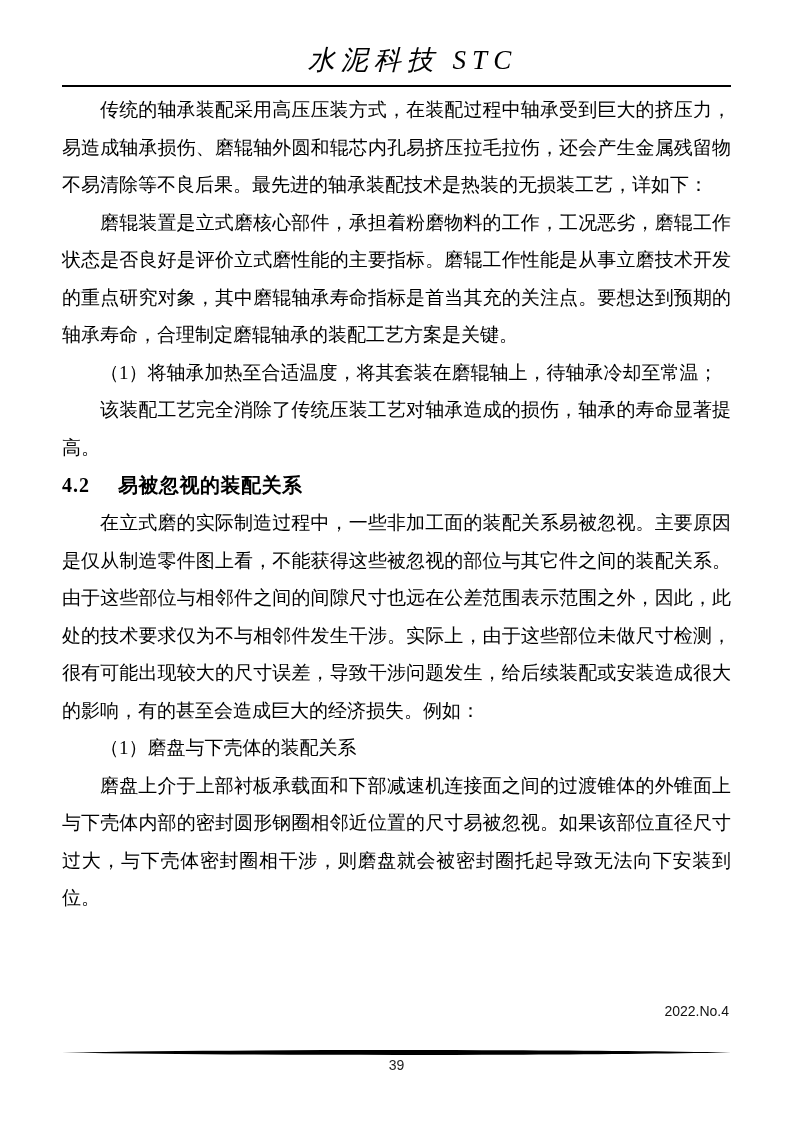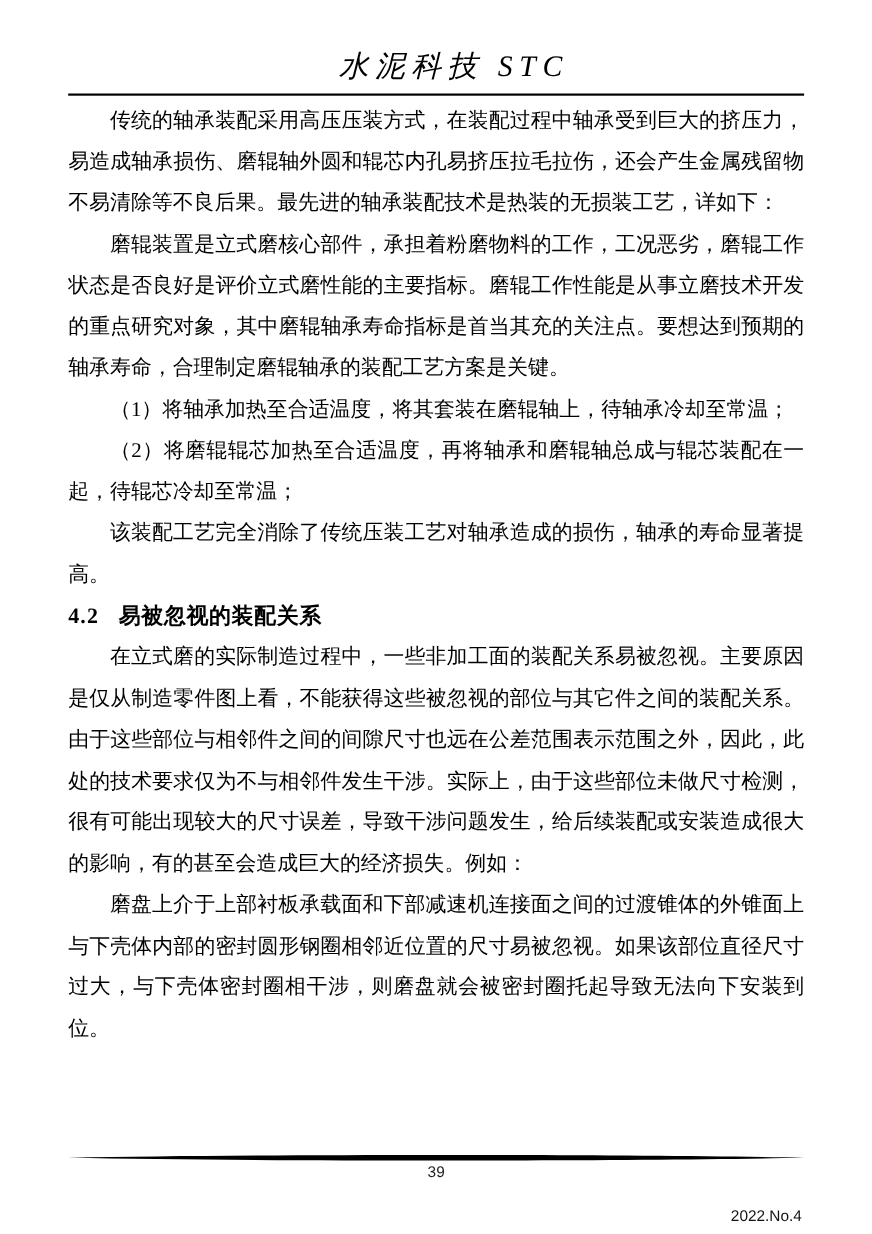--- a/index.html
+++ b/index.html
@@ -108,7 +108,6 @@
 
     <p class="para">（1）将轴承加热至合适温度，将其套装在磨辊轴上，待轴承冷却至常温；</p>
 
-    <p class="para">（2）将磨辊辊芯加热至合适温度，再将轴承和磨辊轴总成与辊芯装配在一起，待辊芯冷却至常温；</p>
 
 
     <p class="para">该装配工艺完全消除了传统压装工艺对轴承造成的损伤，轴承的寿命显著提高。</p>

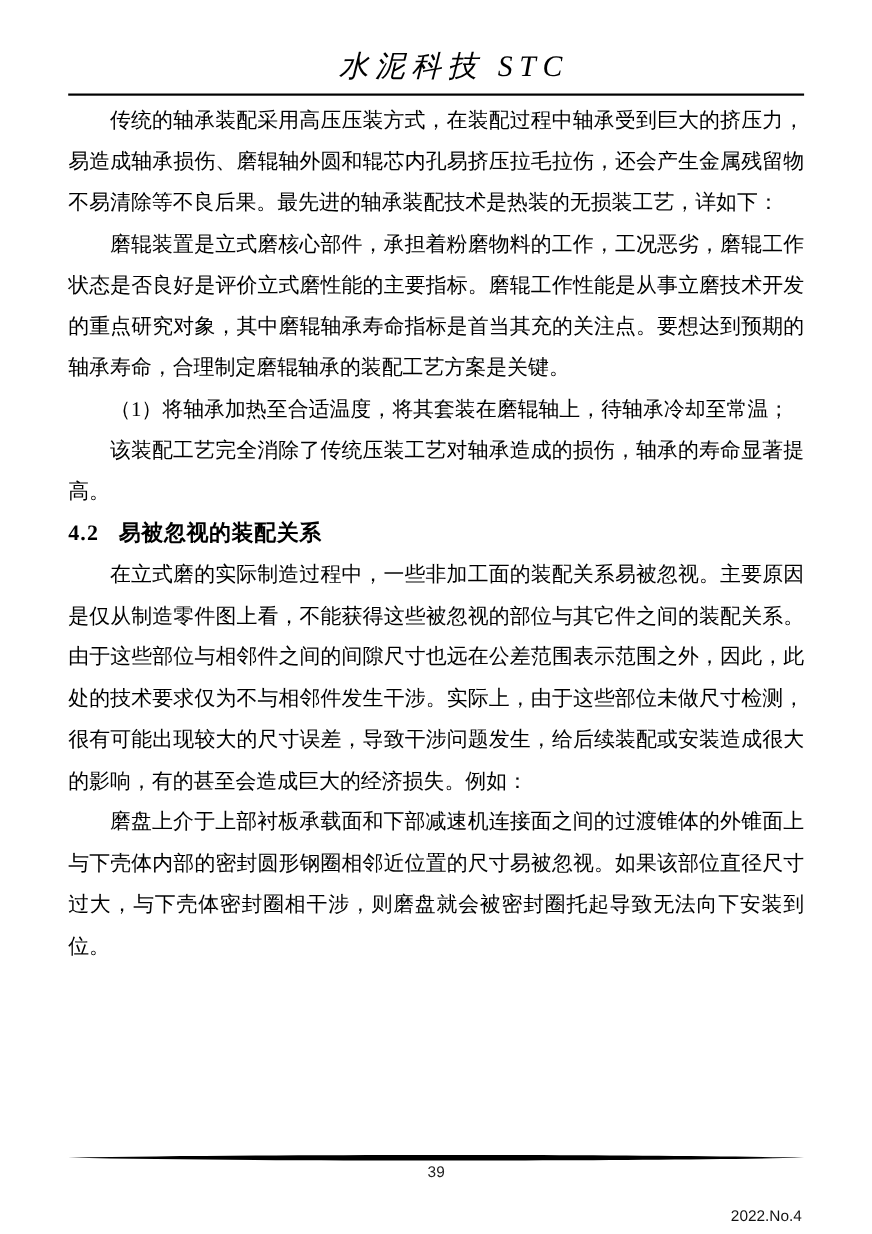--- a/index.html
+++ b/index.html
@@ -58,7 +58,7 @@
   }
   .section-heading .sec-num {
     font-family: "Liberation Serif", "DejaVu Serif", serif;
-    margin-right: 18px;
+    margin-right: 28px;
     letter-spacing: 1px;
   }
 

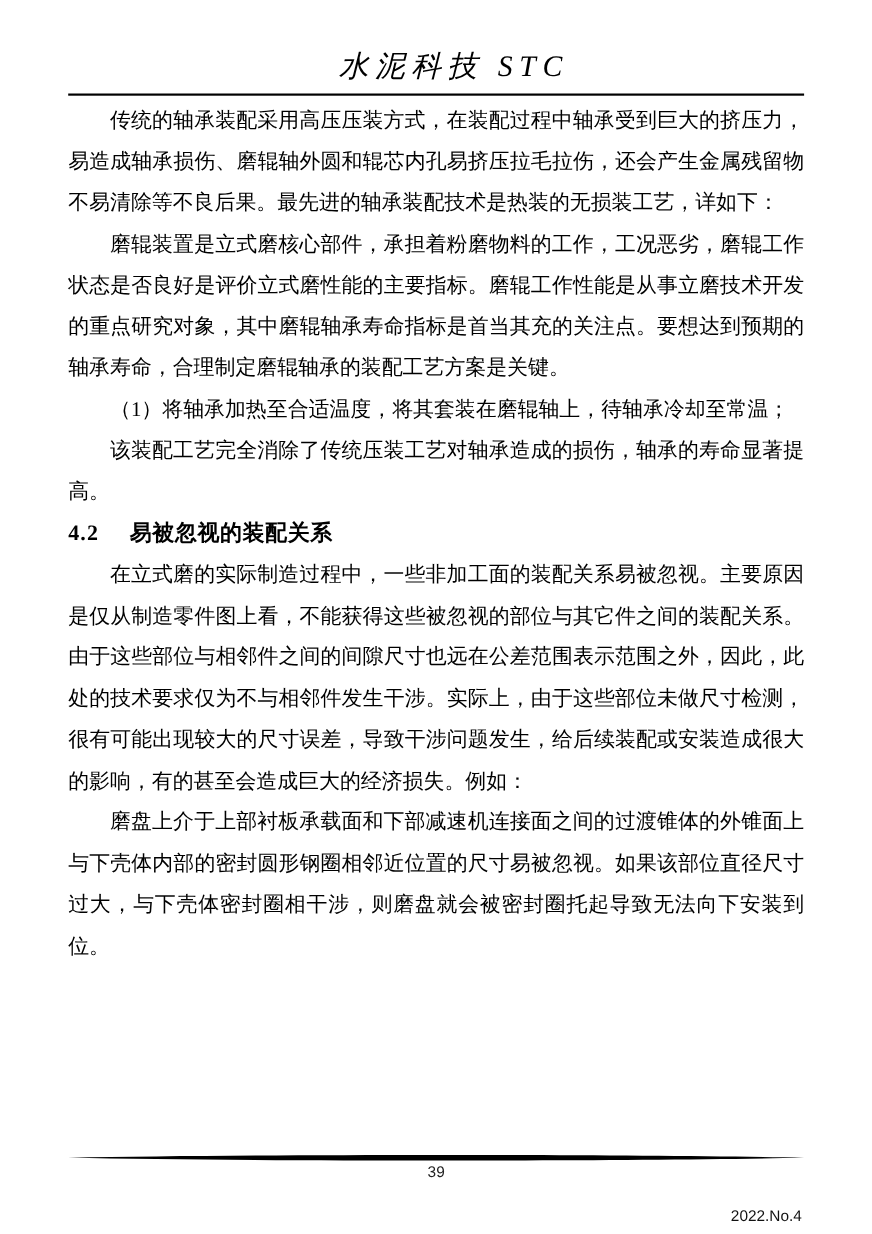--- a/index.html
+++ b/index.html
@@ -118,6 +118,7 @@
 
     <p class="para">在立式磨的实际制造过程中，一些非加工面的装配关系易被忽视。主要原因是仅从制造零件图上看，不能获得这些被忽视的部位与其它件之间的装配关系。由于这些部位与相邻件之间的间隙尺寸也远在公差范围表示范围之外，因此，此处的技术要求仅为不与相邻件发生干涉。实际上，由于这些部位未做尺寸检测，很有可能出现较大的尺寸误差，导致干涉问题发生，给后续装配或安装造成很大的影响，有的甚至会造成巨大的经济损失。例如：</p>
 
+    <p class="para">（1）磨盘与下壳体的装配关系</p>
 
     <p class="para">磨盘上介于上部衬板承载面和下部减速机连接面之间的过渡锥体的外锥面上与下壳体内部的密封圆形钢圈相邻近位置的尺寸易被忽视。如果该部位直径尺寸过大，与下壳体密封圈相干涉，则磨盘就会被密封圈托起导致无法向下安装到位。</p>
 

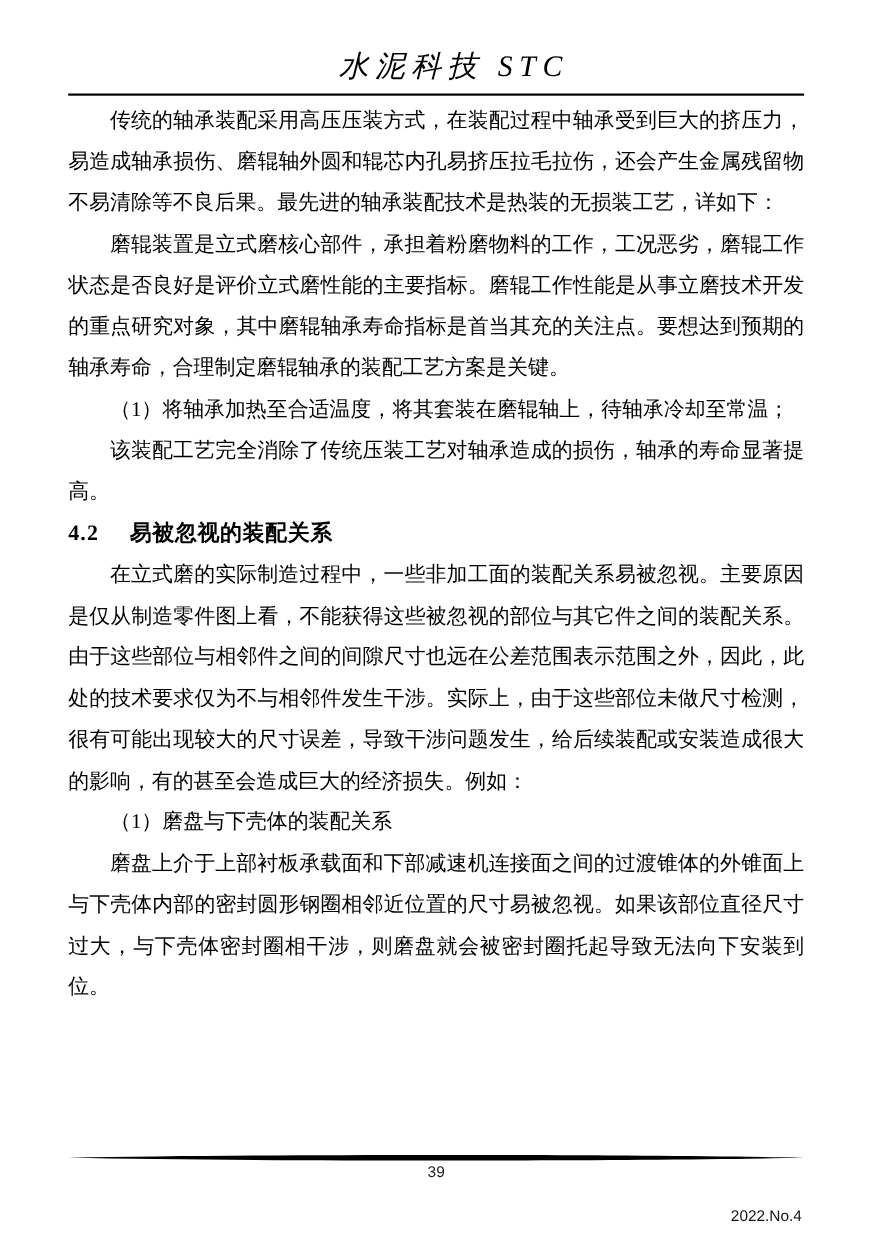--- a/index.html
+++ b/index.html
@@ -84,7 +84,7 @@
 
   .issue-number {
     position: absolute;
-    top: 1097px;
+    top: 1003px;
     right: 64px;
     font-family: "Liberation Sans", "DejaVu Sans", sans-serif;
     font-size: 14px;

